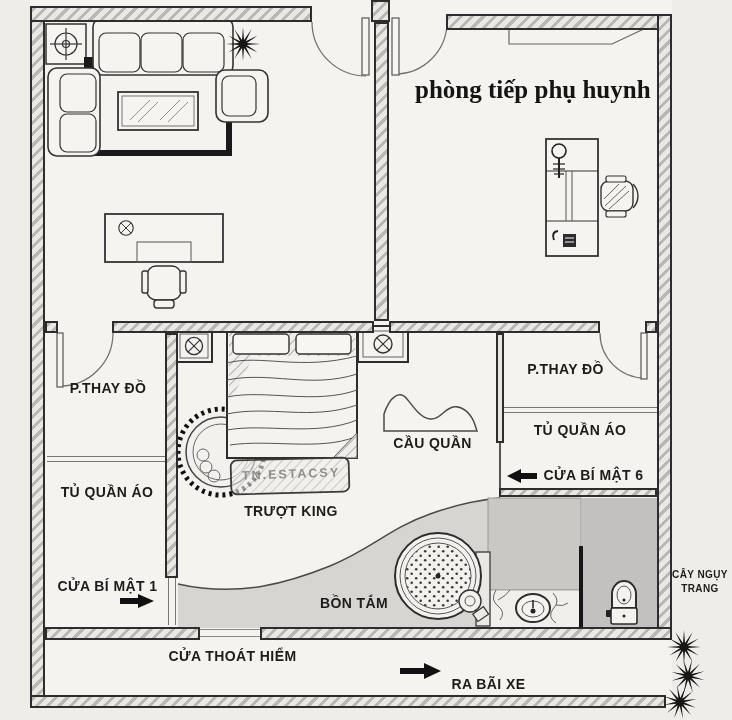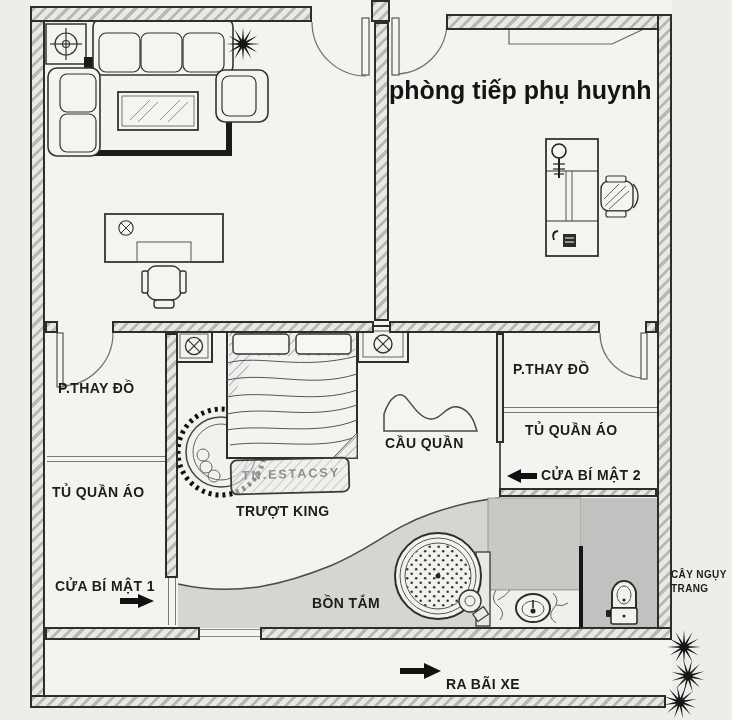--- a/index.html
+++ b/index.html
@@ -13,8 +13,8 @@
   .thin{position:absolute;z-index:25;}
   .lbl{position:absolute;font-weight:bold;font-size:14px;letter-spacing:.4px;color:#1c1c1c;
        text-align:left;z-index:30;white-space:nowrap;}
-  .title{position:absolute;font-family:Liberation Sans, sans-serif;font-weight:600;font-size:25px;
-         color:#141414;z-index:30;white-space:nowrap;}
+  .title{position:absolute;font-family:Liberation Serif, serif;font-weight:600;font-size:25px;
+         color:#141414;z-index:30;white-space:nowrap;margin-left:26px;}
   .brand{position:absolute;font-weight:bold;font-size:12.5px;letter-spacing:2px;color:#8f8f8d;
          z-index:30;transform:rotate(-2deg);white-space:nowrap;}
   .wrap{white-space:normal;line-height:1.35;font-size:10px;}

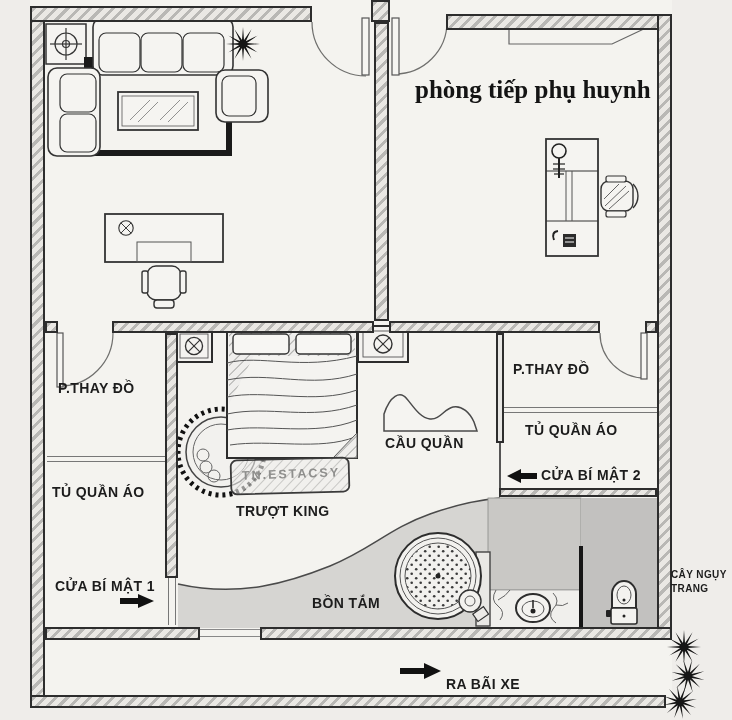--- a/index.html
+++ b/index.html
@@ -12,7 +12,7 @@
         background:repeating-linear-gradient(135deg,#b9b8b5 0 3px,#eae8e4 3px 8px);}
   .thin{position:absolute;z-index:25;}
   .lbl{position:absolute;font-weight:bold;font-size:14px;letter-spacing:.4px;color:#1c1c1c;
-       text-align:left;z-index:30;white-space:nowrap;}
+       text-align:center;z-index:30;white-space:nowrap;}
   .title{position:absolute;font-family:Liberation Serif, serif;font-weight:600;font-size:25px;
          color:#141414;z-index:30;white-space:nowrap;margin-left:26px;}
   .brand{position:absolute;font-weight:bold;font-size:12.5px;letter-spacing:2px;color:#8f8f8d;

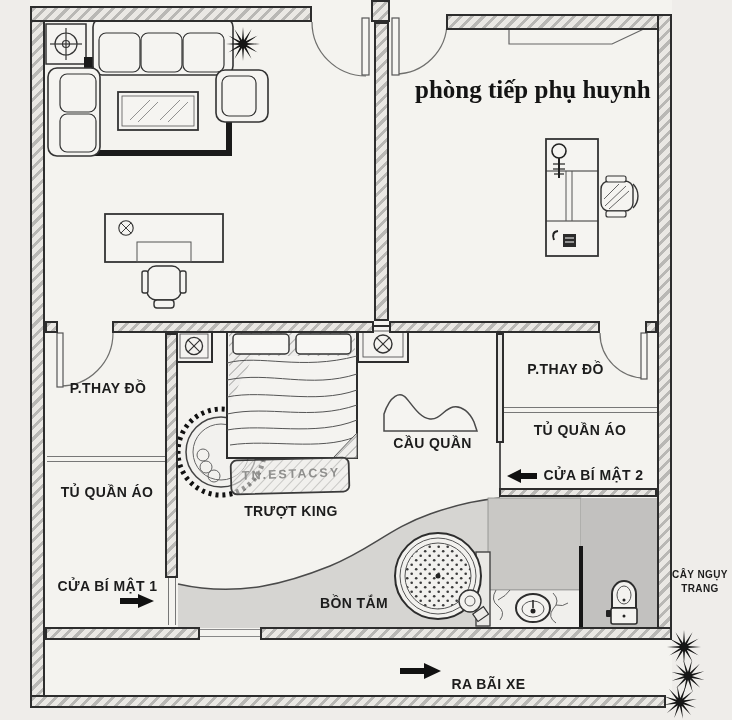--- a/index.html
+++ b/index.html
@@ -248,7 +248,7 @@
   <div class="lbl" style="left:513px;top:361px;width:105px">P.THAY ĐỒ</div>
   <div class="lbl" style="left:525px;top:422px;width:110px">TỦ QUẦN ÁO</div>
   <div class="lbl" style="left:385px;top:435px;width:95px">CẦU QUẦN</div>
-  <div class="lbl" style="left:541px;top:467px;width:105px">CỬA BÍ MẬT 2</div>
+  <div class="lbl" style="left:541px;top:467px;width:105px">CỬA BÍ MẬT 6</div>
   <div class="lbl" style="left:55px;top:578px;width:105px">CỬA BÍ MẬT 1</div>
   <div class="lbl" style="left:236px;top:503px;width:110px">TRƯỢT KING</div>
   <div class="lbl" style="left:312px;top:595px;width:84px">BỒN TẮM</div>

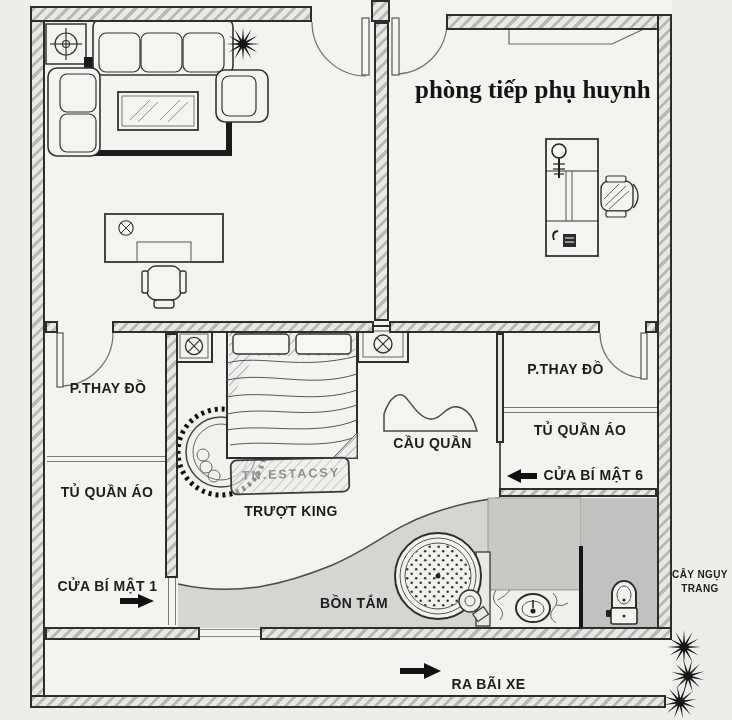--- a/index.html
+++ b/index.html
@@ -252,6 +252,7 @@
   <div class="lbl" style="left:55px;top:578px;width:105px">CỬA BÍ MẬT 1</div>
   <div class="lbl" style="left:236px;top:503px;width:110px">TRƯỢT KING</div>
   <div class="lbl" style="left:312px;top:595px;width:84px">BỒN TẮM</div>
+  <div class="lbl" style="left:165px;top:648px;width:135px">CỬA THOÁT HIỂM</div>
   <div class="lbl" style="left:446px;top:676px;width:85px">RA BÃI XE</div>
   <div class="lbl wrap" style="left:671px;top:568px;width:58px">CÂY NGỤY TRANG</div>
   <div class="brand" style="left:240px;top:467px;width:102px;text-align:center">TN.ESTACSY</div>

